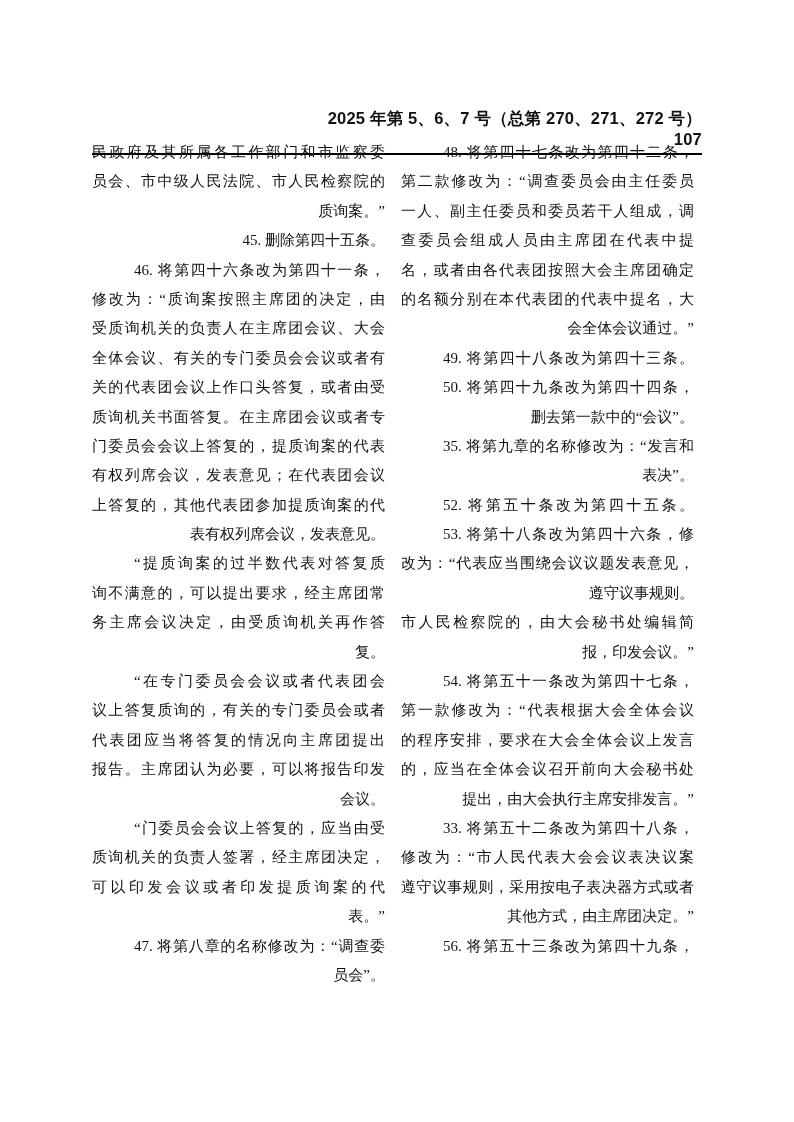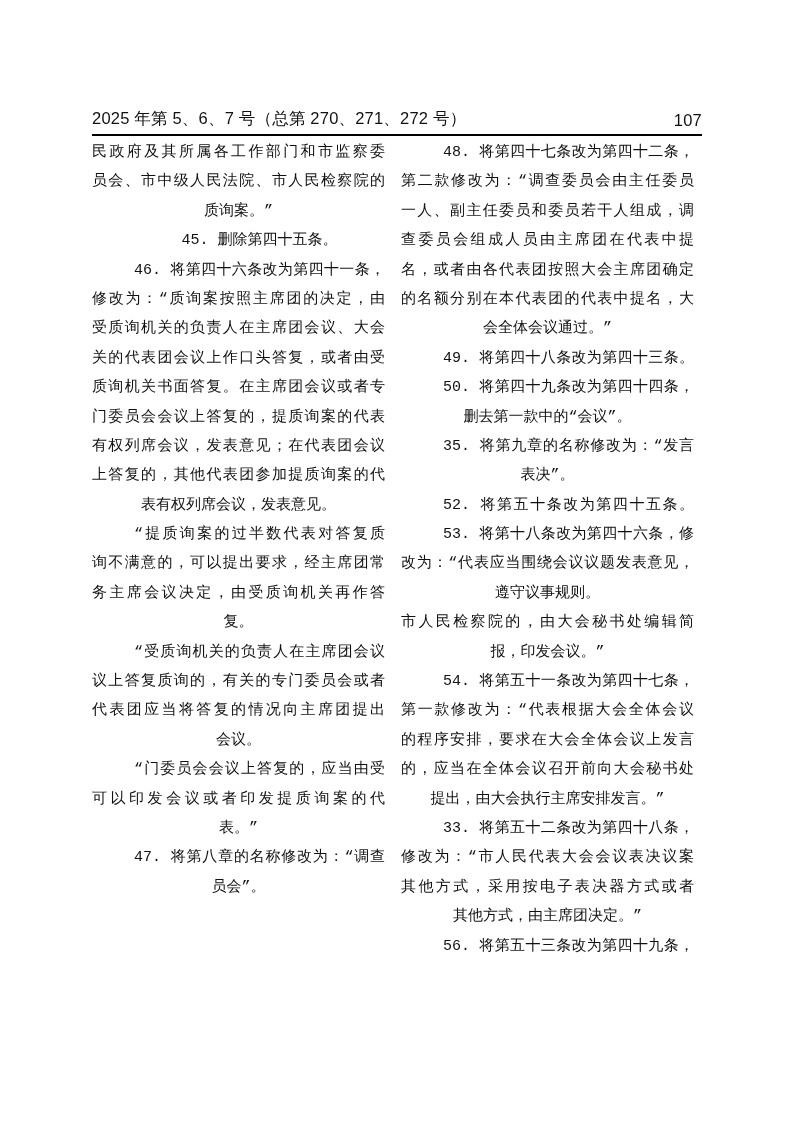--- a/index.html
+++ b/index.html
@@ -24,9 +24,10 @@
     border-bottom: 2.5px solid #000000;
     padding-bottom: 4px;
     font-family: "Liberation Sans", "DejaVu Sans", sans-serif;
-    font-weight: 400;
+    font-weight: 700;
     font-size: 16.5px;
     letter-spacing: 0.2px;
+    flex-direction: column;
   }
   .columns {
     position: absolute;

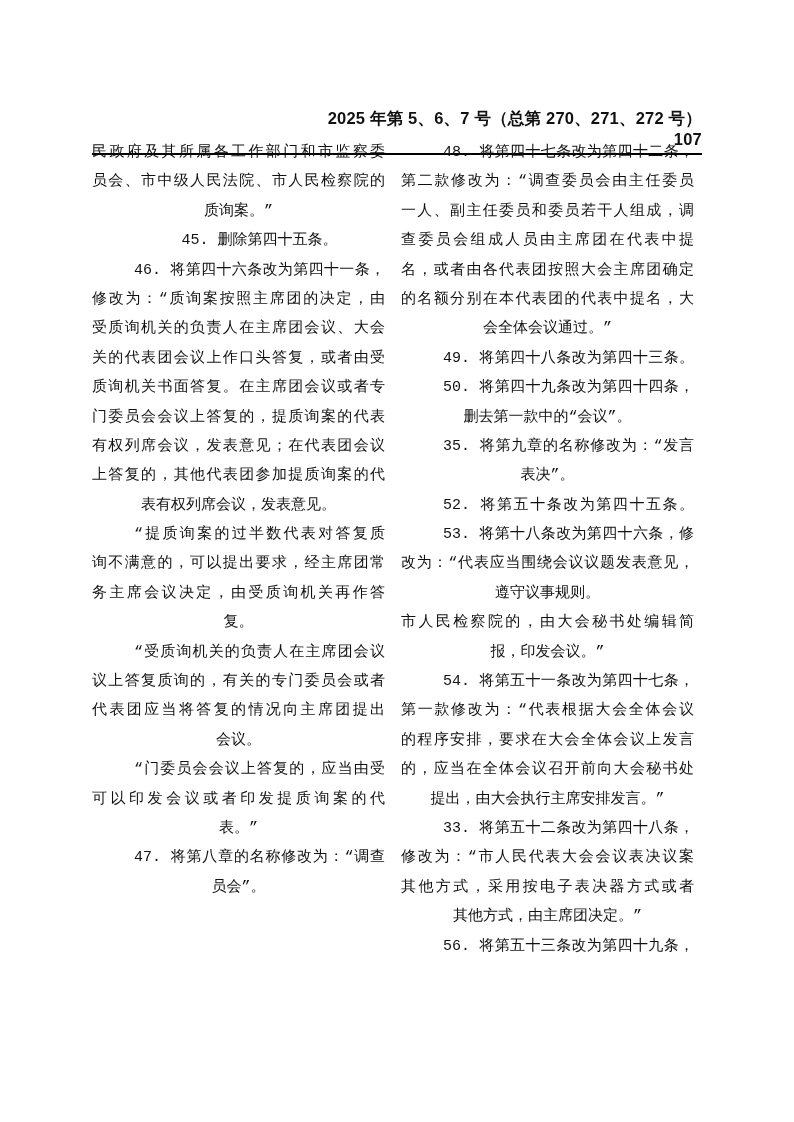--- a/index.html
+++ b/index.html
@@ -36,7 +36,6 @@
     width: 610px;
     display: flex;
     gap: 16px;
-    font-family: Liberation Mono, monospace;
   }
   .column { width: 293px; }
   .line {

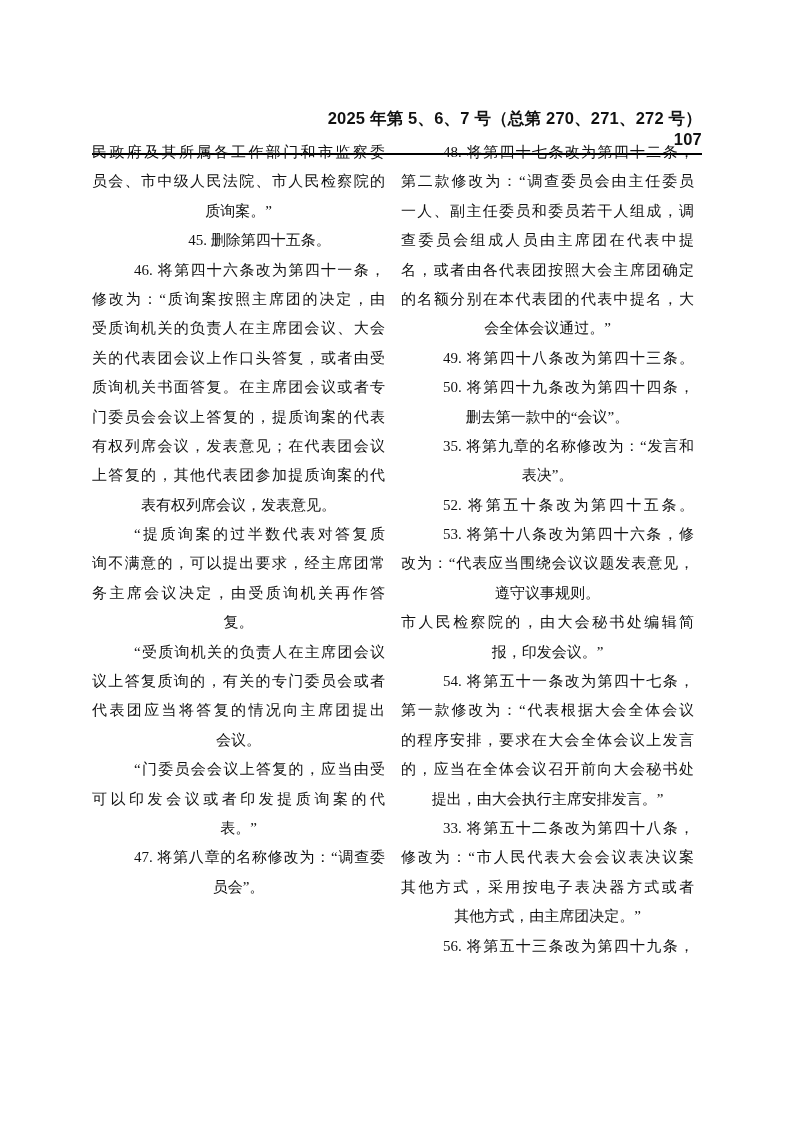--- a/index.html
+++ b/index.html
@@ -42,7 +42,7 @@
     font-size: 15px;
     height: 29.4px;
     line-height: 29.4px;
-    text-align: center;
+    text-align: right;
     white-space: normal;
     overflow: hidden;
   }

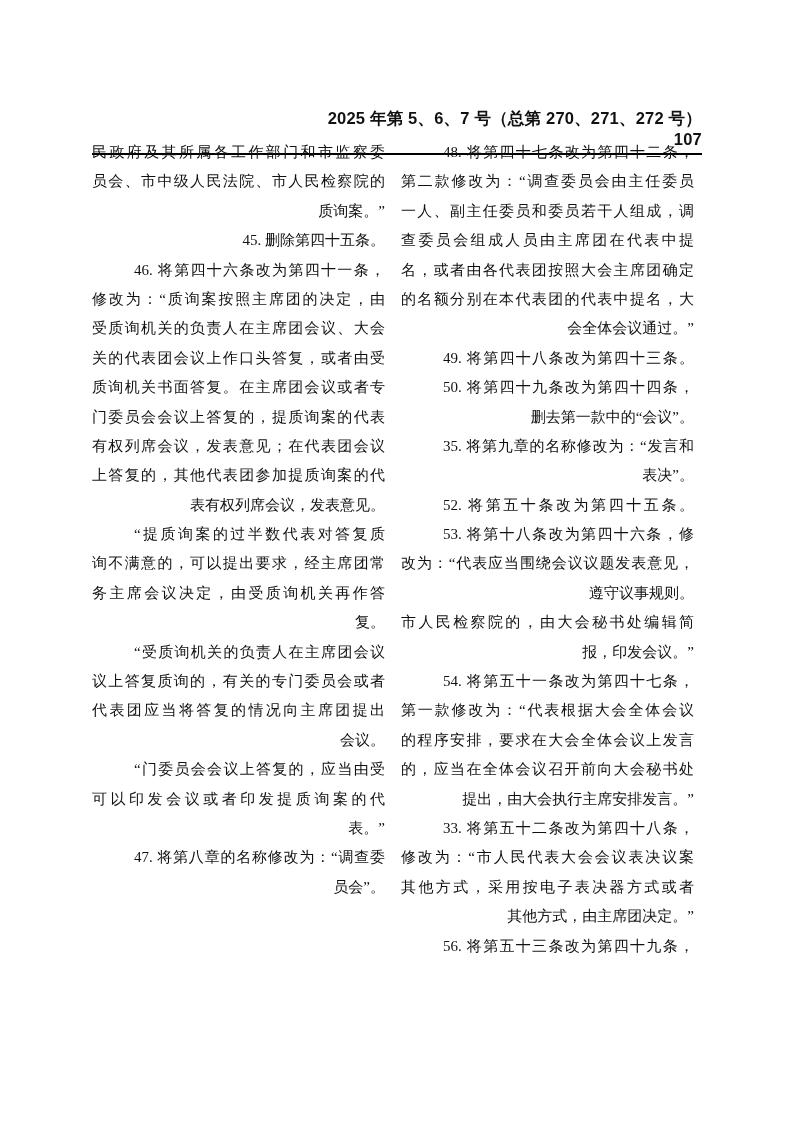--- a/index.html
+++ b/index.html
@@ -70,6 +70,7 @@
         <div class="line j ind">46. 将第四十六条改为第四十一条，</div>
         <div class="line j">修改为：“质询案按照主席团的决定，由</div>
         <div class="line j">受质询机关的负责人在主席团会议、大会</div>
+        <div class="line j">全体会议、有关的专门委员会会议或者有</div>
         <div class="line j">关的代表团会议上作口头答复，或者由受</div>
         <div class="line j">质询机关书面答复。在主席团会议或者专</div>
         <div class="line j">门委员会会议上答复的，提质询案的代表</div>

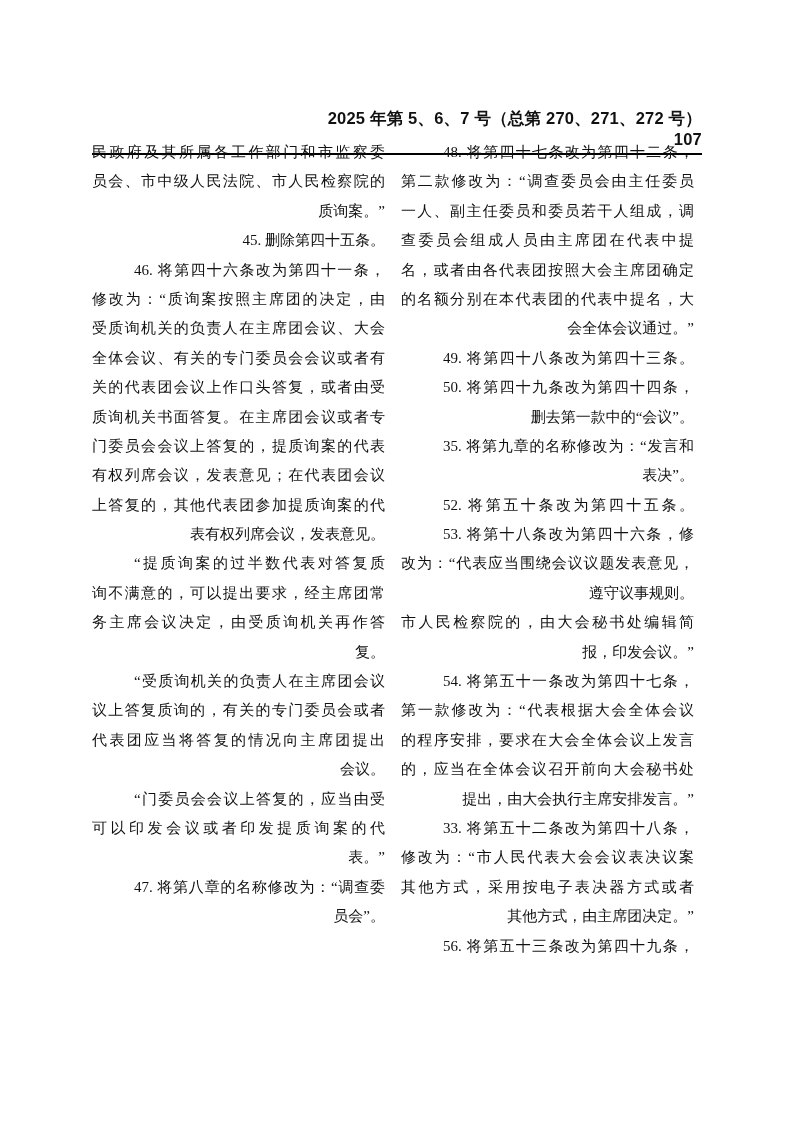--- a/index.html
+++ b/index.html
@@ -81,7 +81,7 @@
         <div class="line j">询不满意的，可以提出要求，经主席团常</div>
         <div class="line j">务主席会议决定，由受质询机关再作答</div>
         <div class="line">复。</div>
-        <div class="line j ind">“受质询机关的负责人在主席团会议</div>
+        <div class="line j ind">“在专门委员会会议或者代表团会</div>
         <div class="line j">议上答复质询的，有关的专门委员会或者</div>
         <div class="line j">代表团应当将答复的情况向主席团提出</div>
         <div class="line">会议。</div>

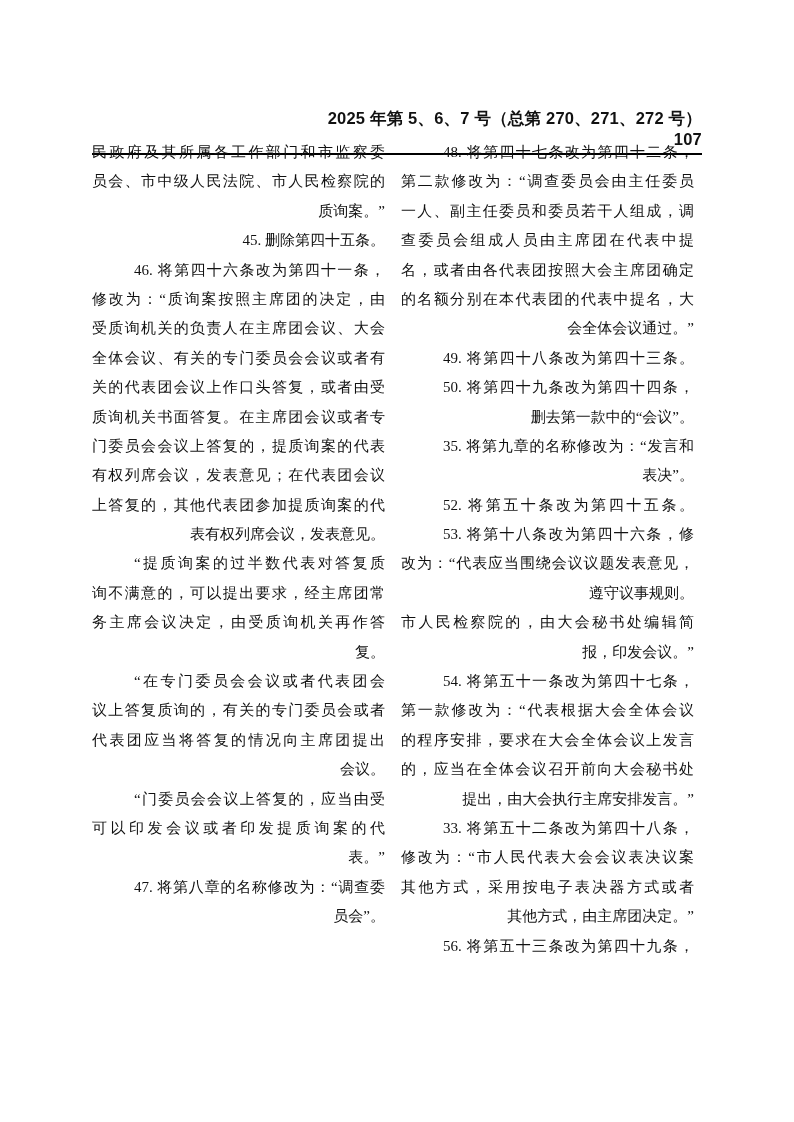--- a/index.html
+++ b/index.html
@@ -84,6 +84,7 @@
         <div class="line j ind">“在专门委员会会议或者代表团会</div>
         <div class="line j">议上答复质询的，有关的专门委员会或者</div>
         <div class="line j">代表团应当将答复的情况向主席团提出</div>
+        <div class="line j">报告。主席团认为必要，可以将报告印发</div>
         <div class="line">会议。</div>
         <div class="line j ind">“门委员会会议上答复的，应当由受</div>
         <div class="line j">可以印发会议或者印发提质询案的代</div>

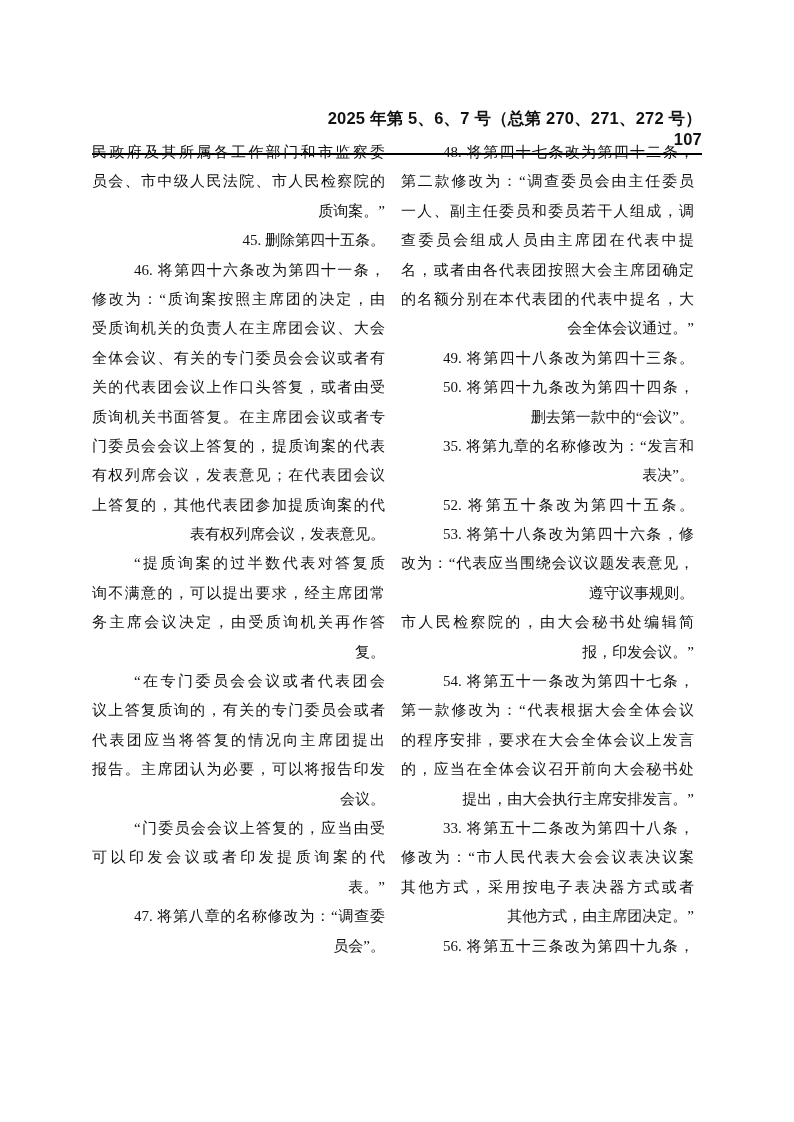--- a/index.html
+++ b/index.html
@@ -87,6 +87,7 @@
         <div class="line j">报告。主席团认为必要，可以将报告印发</div>
         <div class="line">会议。</div>
         <div class="line j ind">“门委员会会议上答复的，应当由受</div>
+        <div class="line j">质询机关的负责人签署，经主席团决定，</div>
         <div class="line j">可以印发会议或者印发提质询案的代</div>
         <div class="line">表。”</div>
         <div class="line j ind">47. 将第八章的名称修改为：“调查委</div>

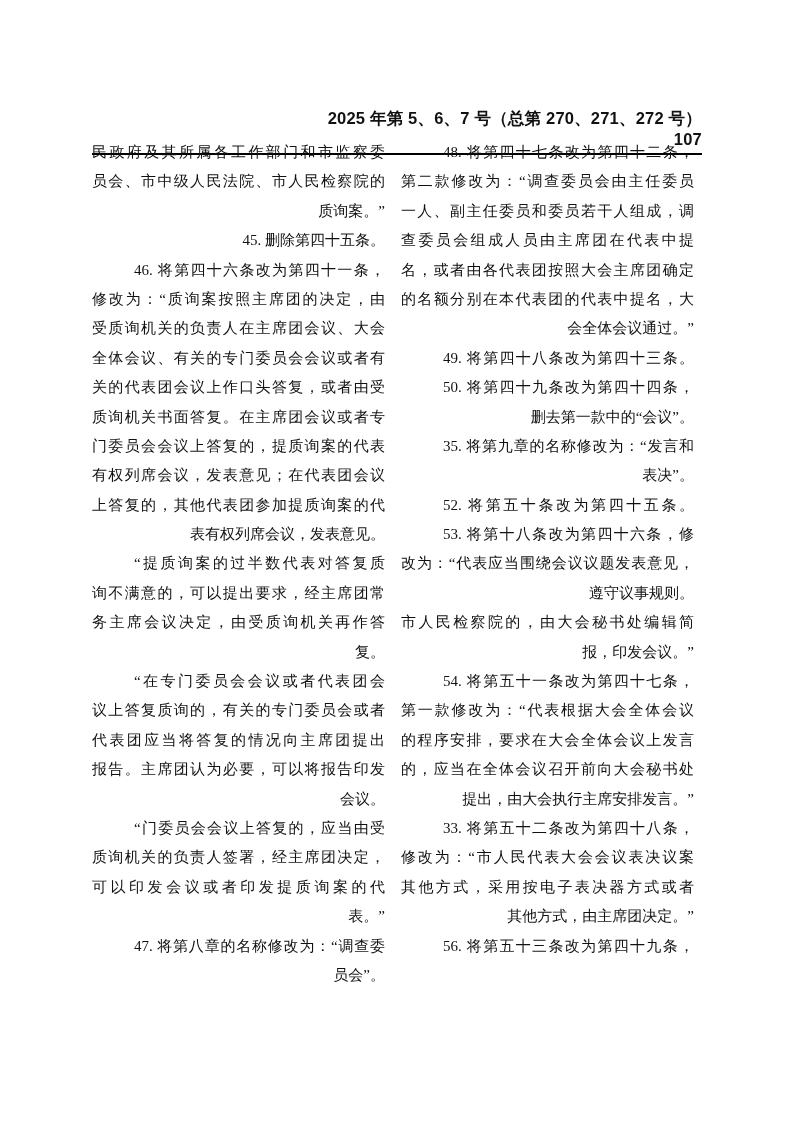--- a/index.html
+++ b/index.html
@@ -119,7 +119,7 @@
         <div class="line">提出，由大会执行主席安排发言。”</div>
         <div class="line j ind">33. 将第五十二条改为第四十八条，</div>
         <div class="line j">修改为：“市人民代表大会会议表决议案</div>
-        <div class="line j">其他方式，采用按电子表决器方式或者</div>
+        <div class="line j">遵守议事规则，采用按电子表决器方式或者</div>
         <div class="line">其他方式，由主席团决定。”</div>
         <div class="line j ind">56. 将第五十三条改为第四十九条，</div>
       </div>

